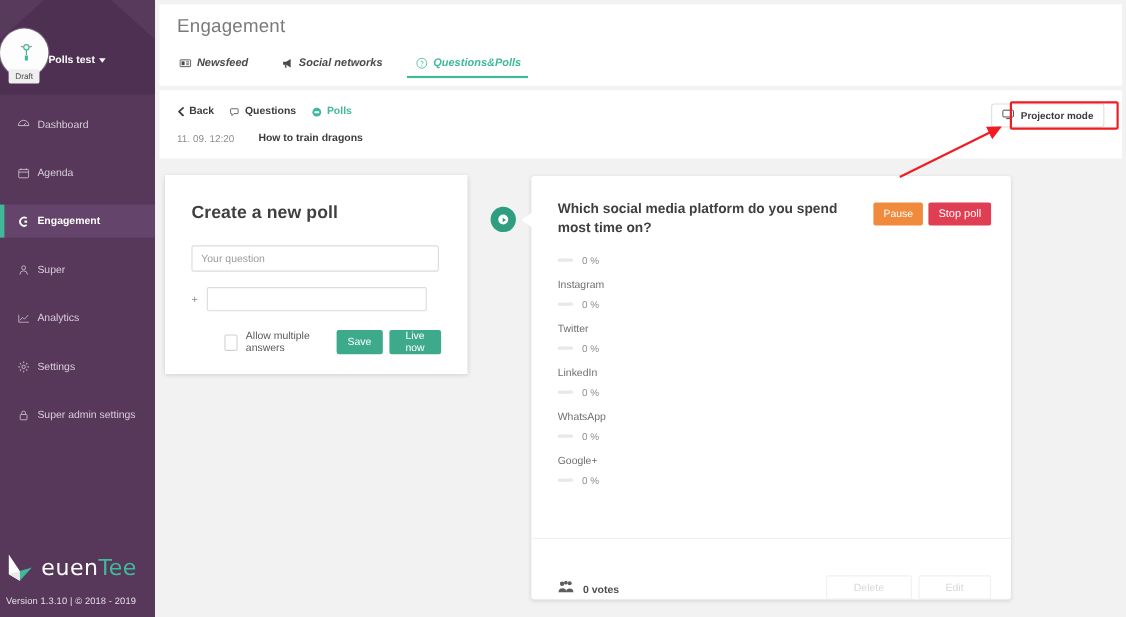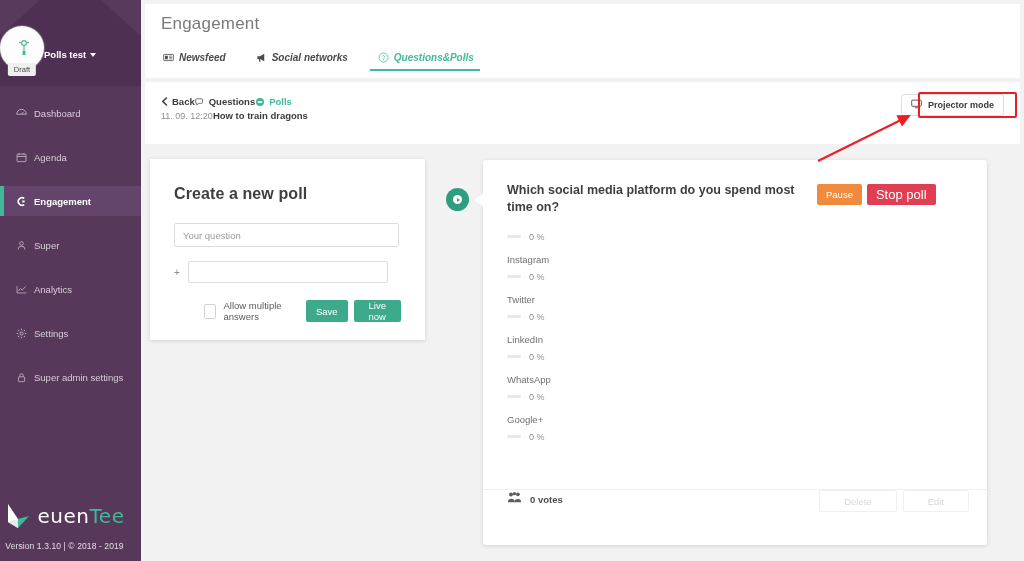--- a/index.html
+++ b/index.html
@@ -145,7 +145,7 @@
     padding: 14px 16px 0 16px;
     position: relative;
   }
-  .crumbs { display: flex; align-items: center; }
+  .crumbs { display: flex; align-items: center; gap: 14px; }
   .crumb {
     display: flex; align-items: center; gap: 4px;
     font-size: 9.5px; font-weight: bold; color: #3b3b3b; cursor: pointer;

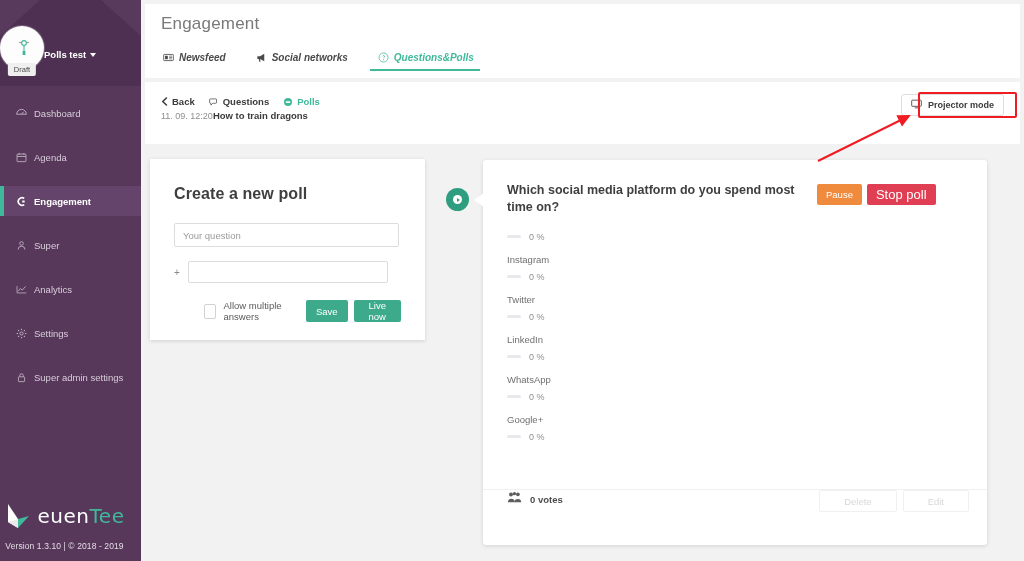--- a/index.html
+++ b/index.html
@@ -151,7 +151,7 @@
     font-size: 9.5px; font-weight: bold; color: #3b3b3b; cursor: pointer;
   }
   .crumb.green { color: #3fb99a; }
-  .meta-row { margin-top: 3px; display: flex; align-items: flex-end; }
+  .meta-row { margin-top: 13px; display: flex; align-items: flex-end; gap: 22px; }
   .meta-time { font-size: 9px; color: #8e8e8e; }
   .meta-title { font-size: 9.5px; color: #3b3b3b; font-weight: bold; }
 

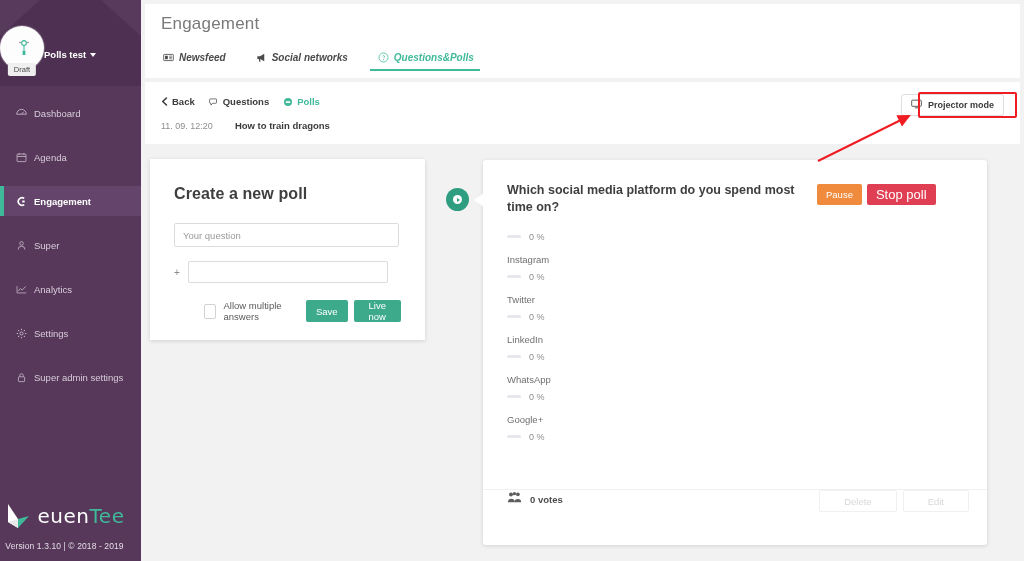--- a/index.html
+++ b/index.html
@@ -226,7 +226,7 @@
   
   .poll-card {
     position: absolute; left: 483px; top: 160px;
-    width: 504px; height: 385px;
+    width: 436px; height: 385px;
     background: #fff;
     border-radius: 3px;
     box-shadow: 0 1px 4px rgba(0,0,0,.13);

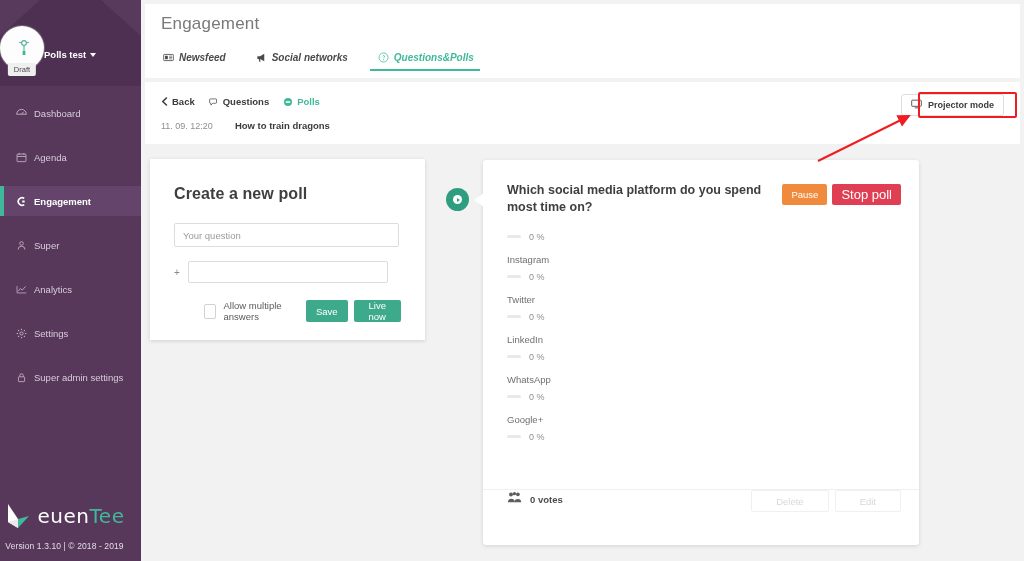--- a/index.html
+++ b/index.html
@@ -273,7 +273,7 @@
   .btn-stop {
     background: #e03e52; color: #fff; border: none;
     height: 21px; padding: 0 9px; border-radius: 2px;
-    font-size: 13px; cursor: pointer; font-family: "Liberation Sans", sans-serif;
+    font-size: 10px; cursor: pointer; font-family: "Liberation Sans", sans-serif;
   }
 
   .opts { padding: 16px 24px 0 24px; }

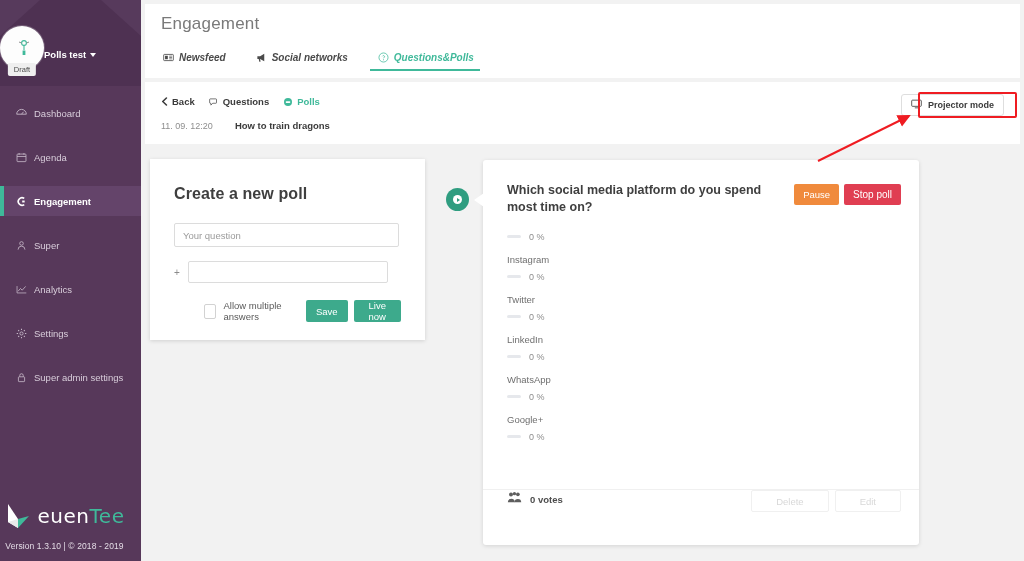--- a/index.html
+++ b/index.html
@@ -289,7 +289,7 @@
     position: absolute; left: 0; right: 0; bottom: 0;
     height: 56px;
     border-top: 1px solid #f0f0f0;
-    display: flex; align-items: flex-start;
+    display: flex; align-items: flex-end;
     padding: 0 18px 0 24px;
   }
   .votes { display: flex; align-items: center; gap: 7px; }

